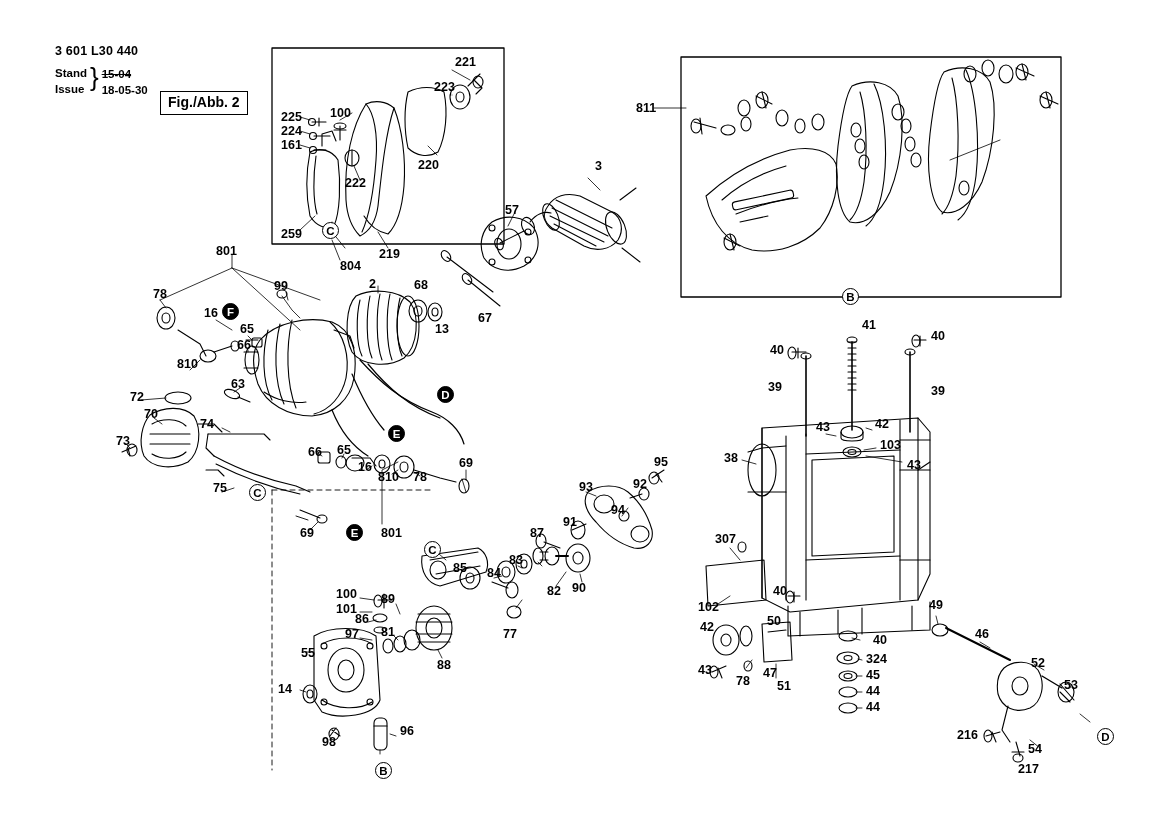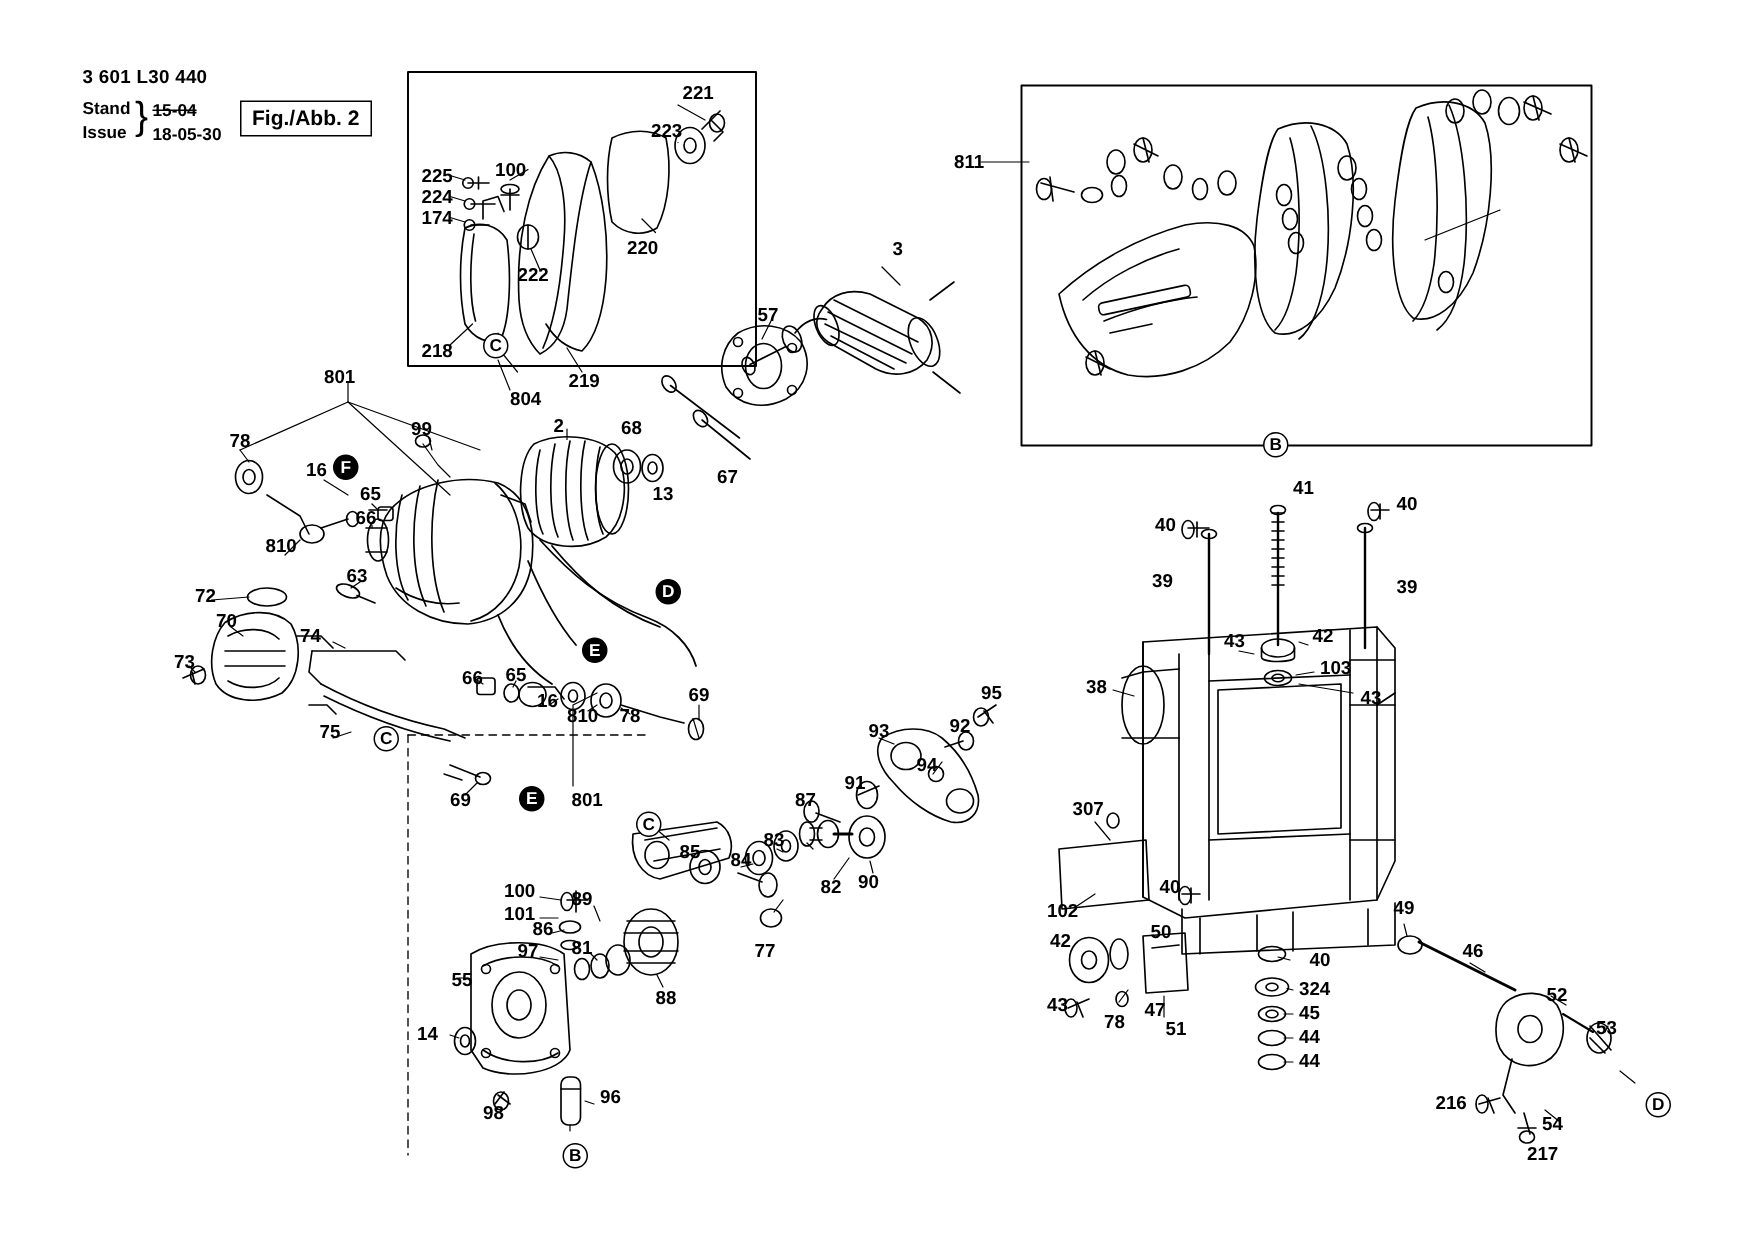--- a/index.html
+++ b/index.html
@@ -50,6 +50,7 @@
     font-weight: bold;
     display: inline-block;
     line-height: 1.05;
+    margin-top: 24px;
   }
   .footer {
     font-size: 11.5px;

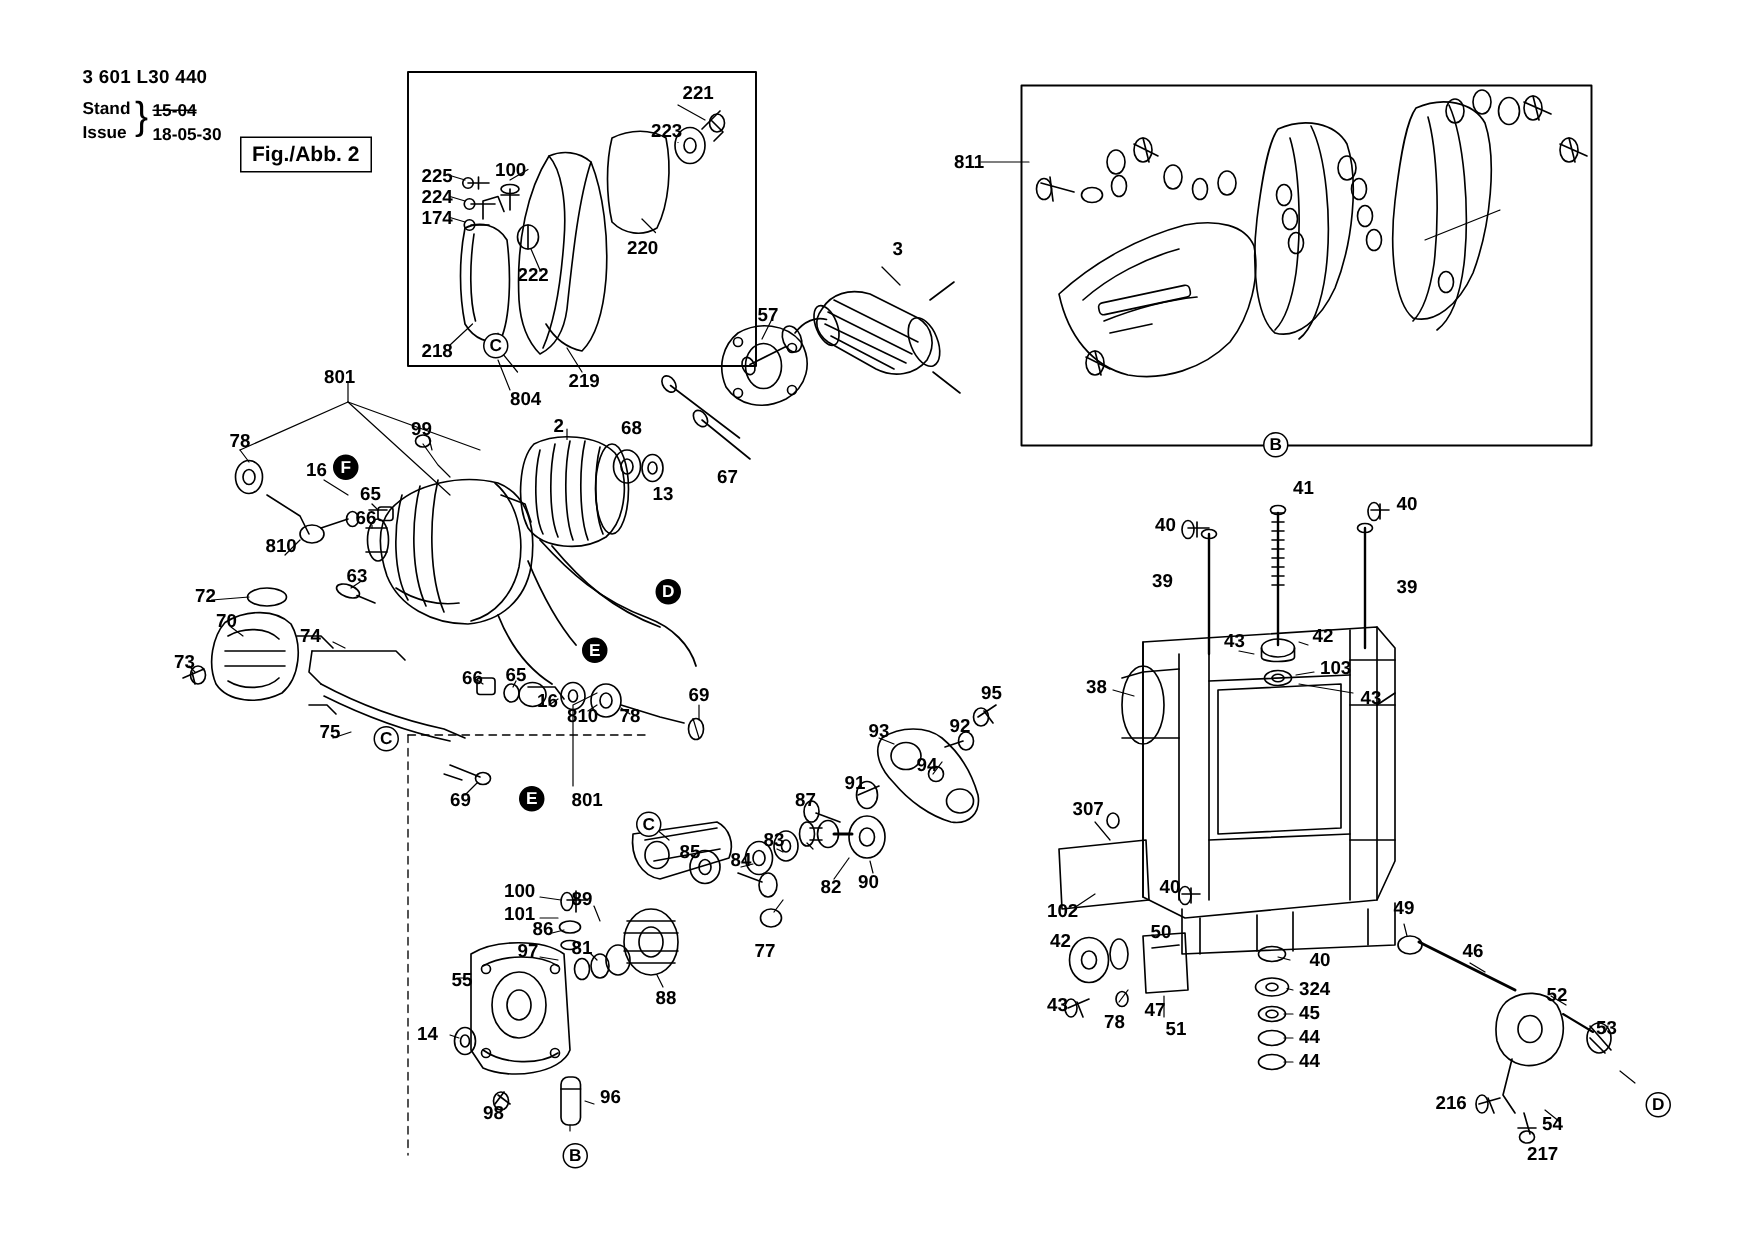--- a/index.html
+++ b/index.html
@@ -495,7 +495,7 @@
   <div class="abs lbl" style="left:281px; top:111px;">225</div>
   <div class="abs lbl" style="left:330px; top:107px;">100</div>
   <div class="abs lbl" style="left:281px; top:125px;">224</div>
-  <div class="abs lbl" style="left:281px; top:139px;">174</div>
+  <div class="abs lbl" style="left:281px; top:139px;">161</div>
   <div class="abs lbl" style="left:418px; top:159px;">220</div>
   <div class="abs lbl" style="left:345px; top:177px;">222</div>
   <div class="abs lbl" style="left:281px; top:228px;">218</div>

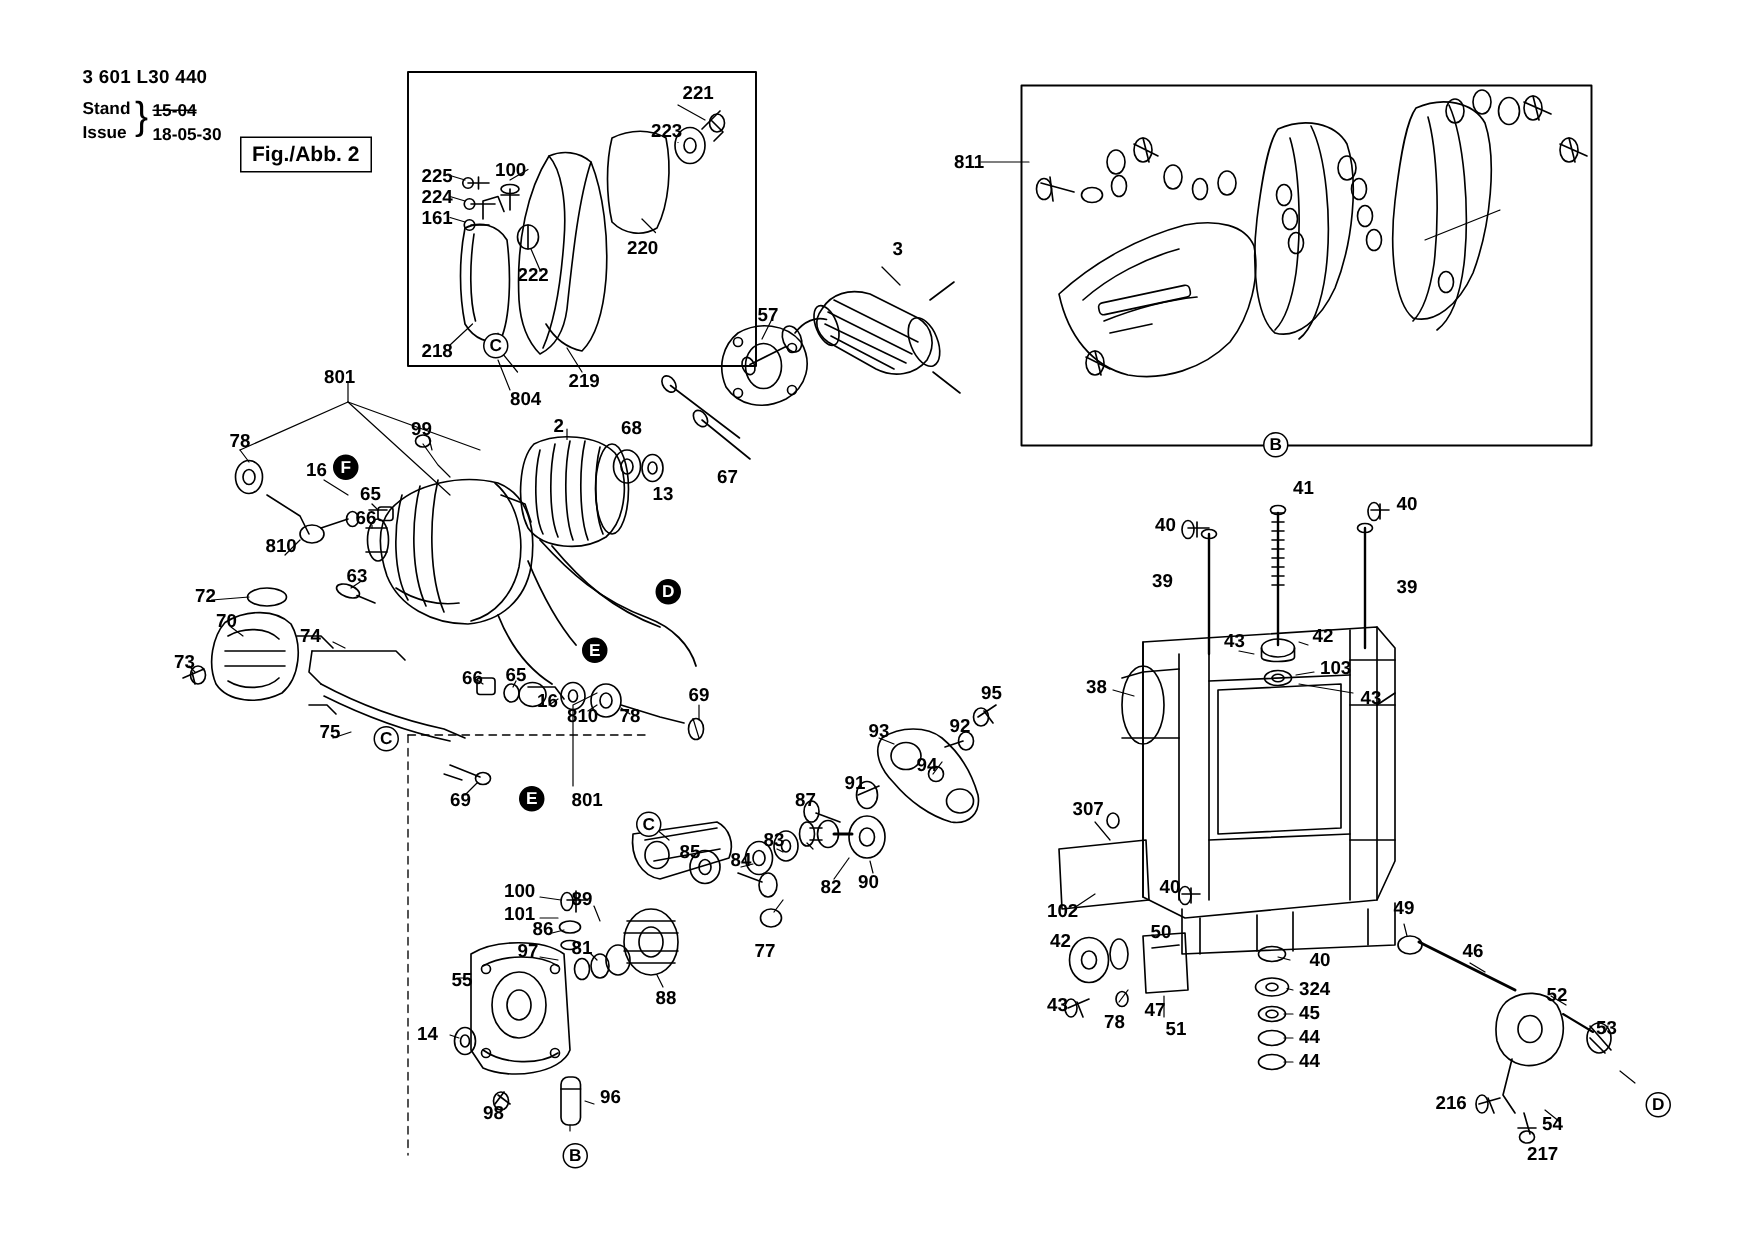--- a/index.html
+++ b/index.html
@@ -498,7 +498,7 @@
   <div class="abs lbl" style="left:281px; top:139px;">161</div>
   <div class="abs lbl" style="left:418px; top:159px;">220</div>
   <div class="abs lbl" style="left:345px; top:177px;">222</div>
-  <div class="abs lbl" style="left:281px; top:228px;">218</div>
+  <div class="abs lbl" style="left:281px; top:228px;">259</div>
   <div class="abs lbl" style="left:379px; top:248px;">219</div>
   <div class="abs lbl" style="left:340px; top:260px;">804</div>
   <div class="abs lbl" style="left:595px; top:160px;">3</div>

